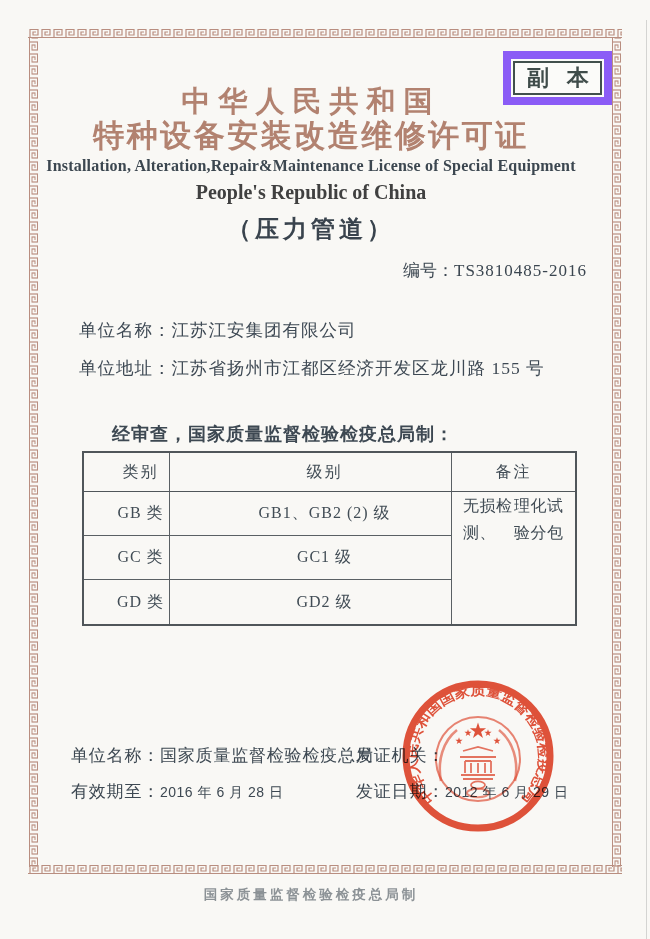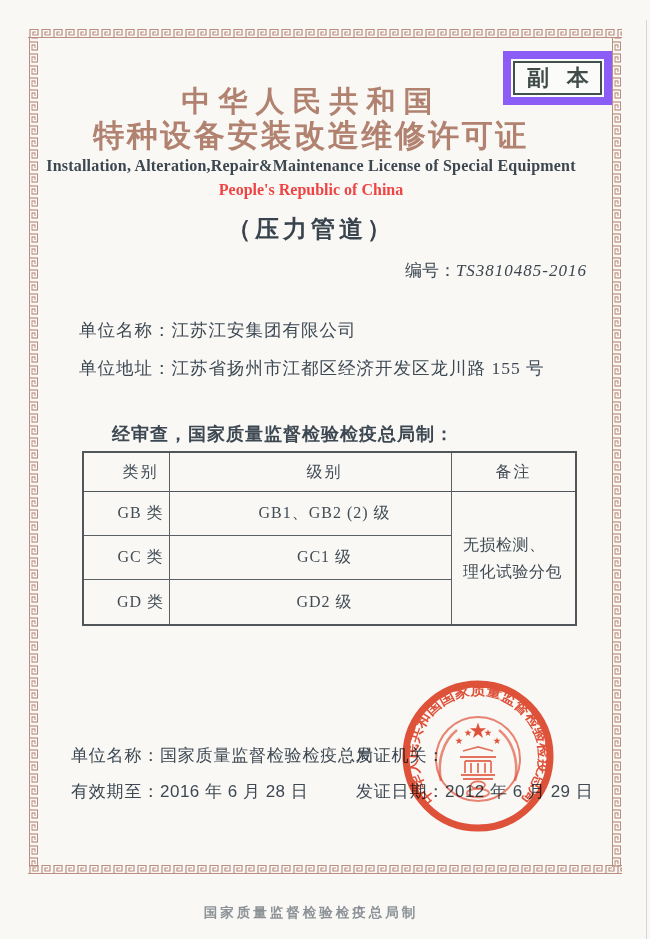--- a/index.html
+++ b/index.html
@@ -37,7 +37,7 @@
     font-weight:700;font-size:31px;letter-spacing:2.5px;color:#b28270;
   }
   .title-en{top:157px;font-weight:700;font-size:16px;color:#3c4750;letter-spacing:.2px;}
-  .country-en{top:181px;font-weight:700;font-size:16px;color:#ef4444;}
+  .country-en{top:181px;font-weight:700;font-size:20px;color:#404040;}
   .scope{
     top:213px;font-weight:700;font-size:24px;letter-spacing:4px;color:#39434d;
   }

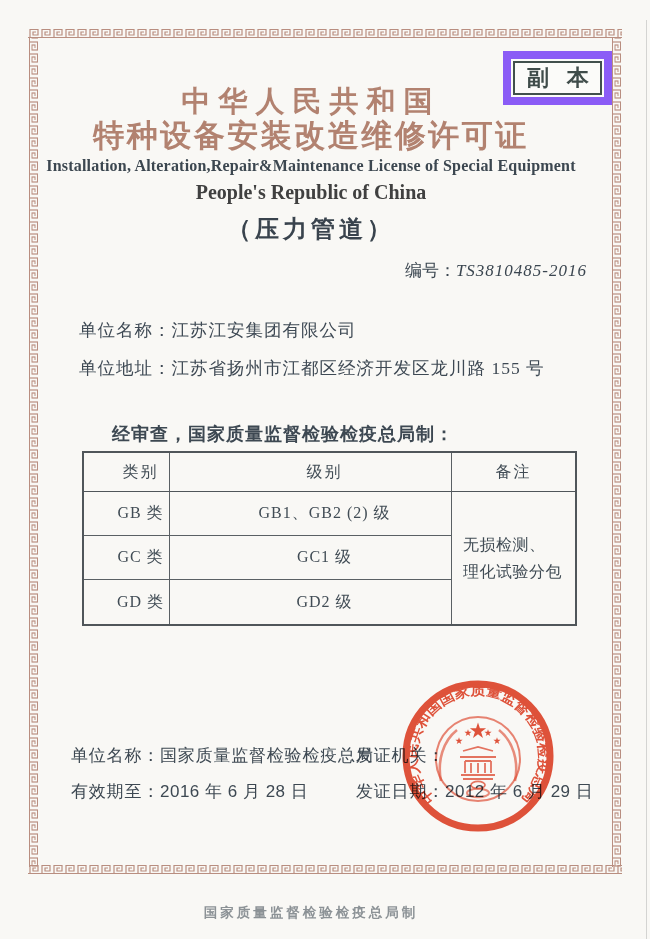--- a/index.html
+++ b/index.html
@@ -42,7 +42,7 @@
     top:213px;font-weight:700;font-size:24px;letter-spacing:4px;color:#39434d;
   }
   .license-line{top:259px;right:63px;font-size:17px;color:#3b4650;}
-  .license-line .no{font-size:17px;letter-spacing:1px;font-style:italic;}
+  .license-line .no{font-size:17px;letter-spacing:1px;}
 
   .field-line{left:79px;font-size:17.5px;color:#3e4954;letter-spacing:1px;}
   .name-line{top:318px;}

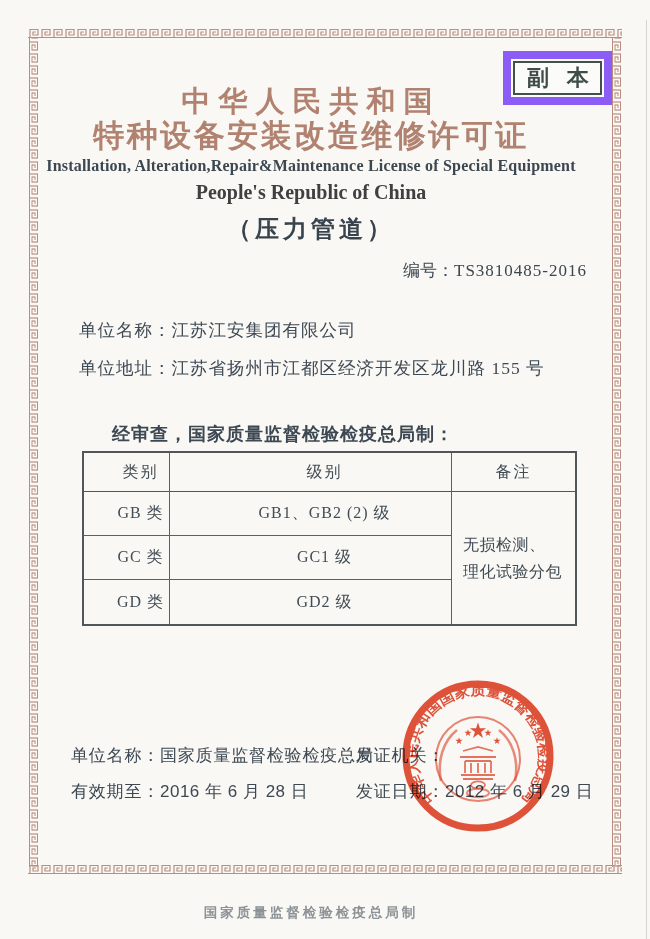--- a/index.html
+++ b/index.html
@@ -65,7 +65,7 @@
   .cell.hdr{border-bottom:1.5px solid #50565a;letter-spacing:2px;}
   .remark-cell{
     grid-column:3;grid-row:2 / span 3;
-    display:flex;flex-direction:column;justify-content:center;
+    display:flex;flex-direction:row;justify-content:center;
     padding-left:11px;line-height:1.7;letter-spacing:.5px;
   }
 

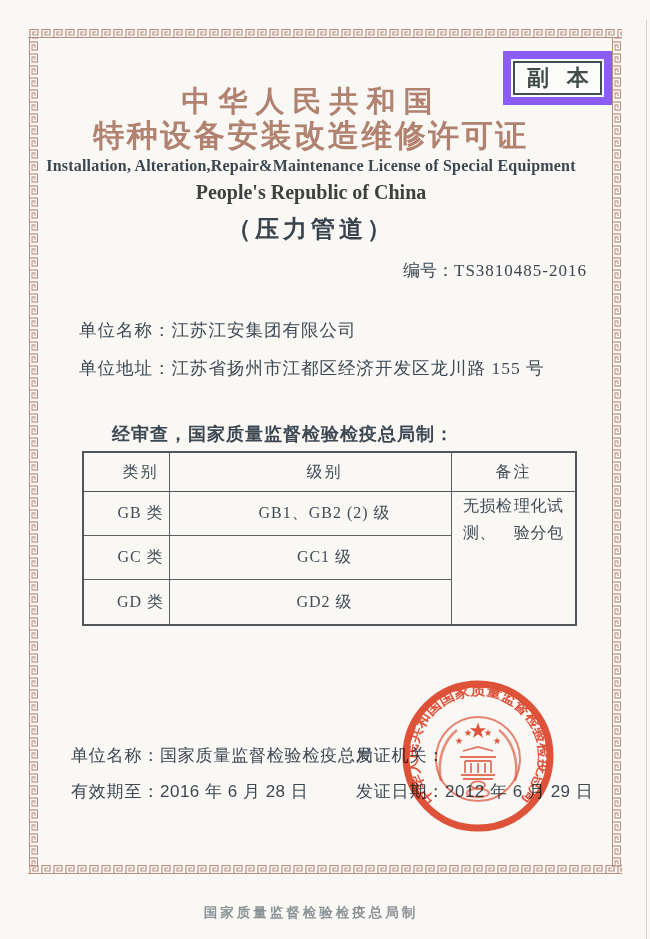--- a/index.html
+++ b/index.html
@@ -74,7 +74,7 @@
   .foot-r{left:356px;}
   .row1{top:744px;}
   .row2{top:780px;}
-  .num{font-family:"Liberation Sans","DejaVu Sans",sans-serif;font-size:17px;letter-spacing:.5px;}
+  .num{font-family:"Liberation Sans","DejaVu Sans",sans-serif;font-size:14px;letter-spacing:.5px;}
 
   .seal{position:absolute;left:399px;top:677px;mix-blend-mode:multiply;opacity:.92;}
 

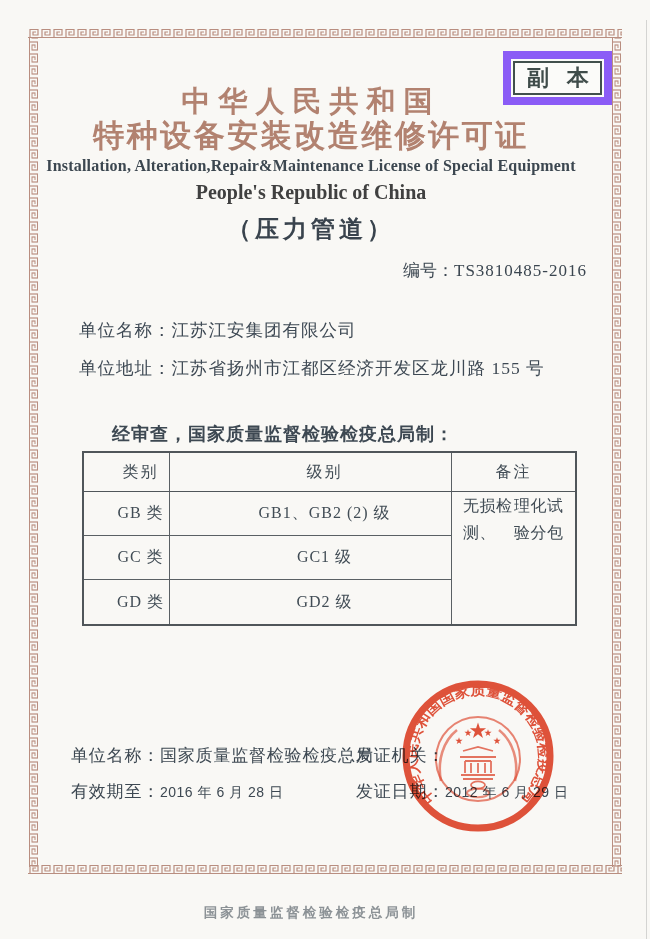--- a/index.html
+++ b/index.html
@@ -80,7 +80,7 @@
 
   .bottom-caption{
     top:886px;font-size:13.5px;color:#8c9296;letter-spacing:3px;
-    font-family:"DejaVu Sans","Liberation Sans",sans-serif;font-weight:600;margin-top:18px;
+    font-family:"DejaVu Sans","Liberation Sans",sans-serif;font-weight:600;
   }
   .scan-edge{position:absolute;right:3px;top:20px;width:1px;height:919px;background:#d4d4d2;}
 </style>

